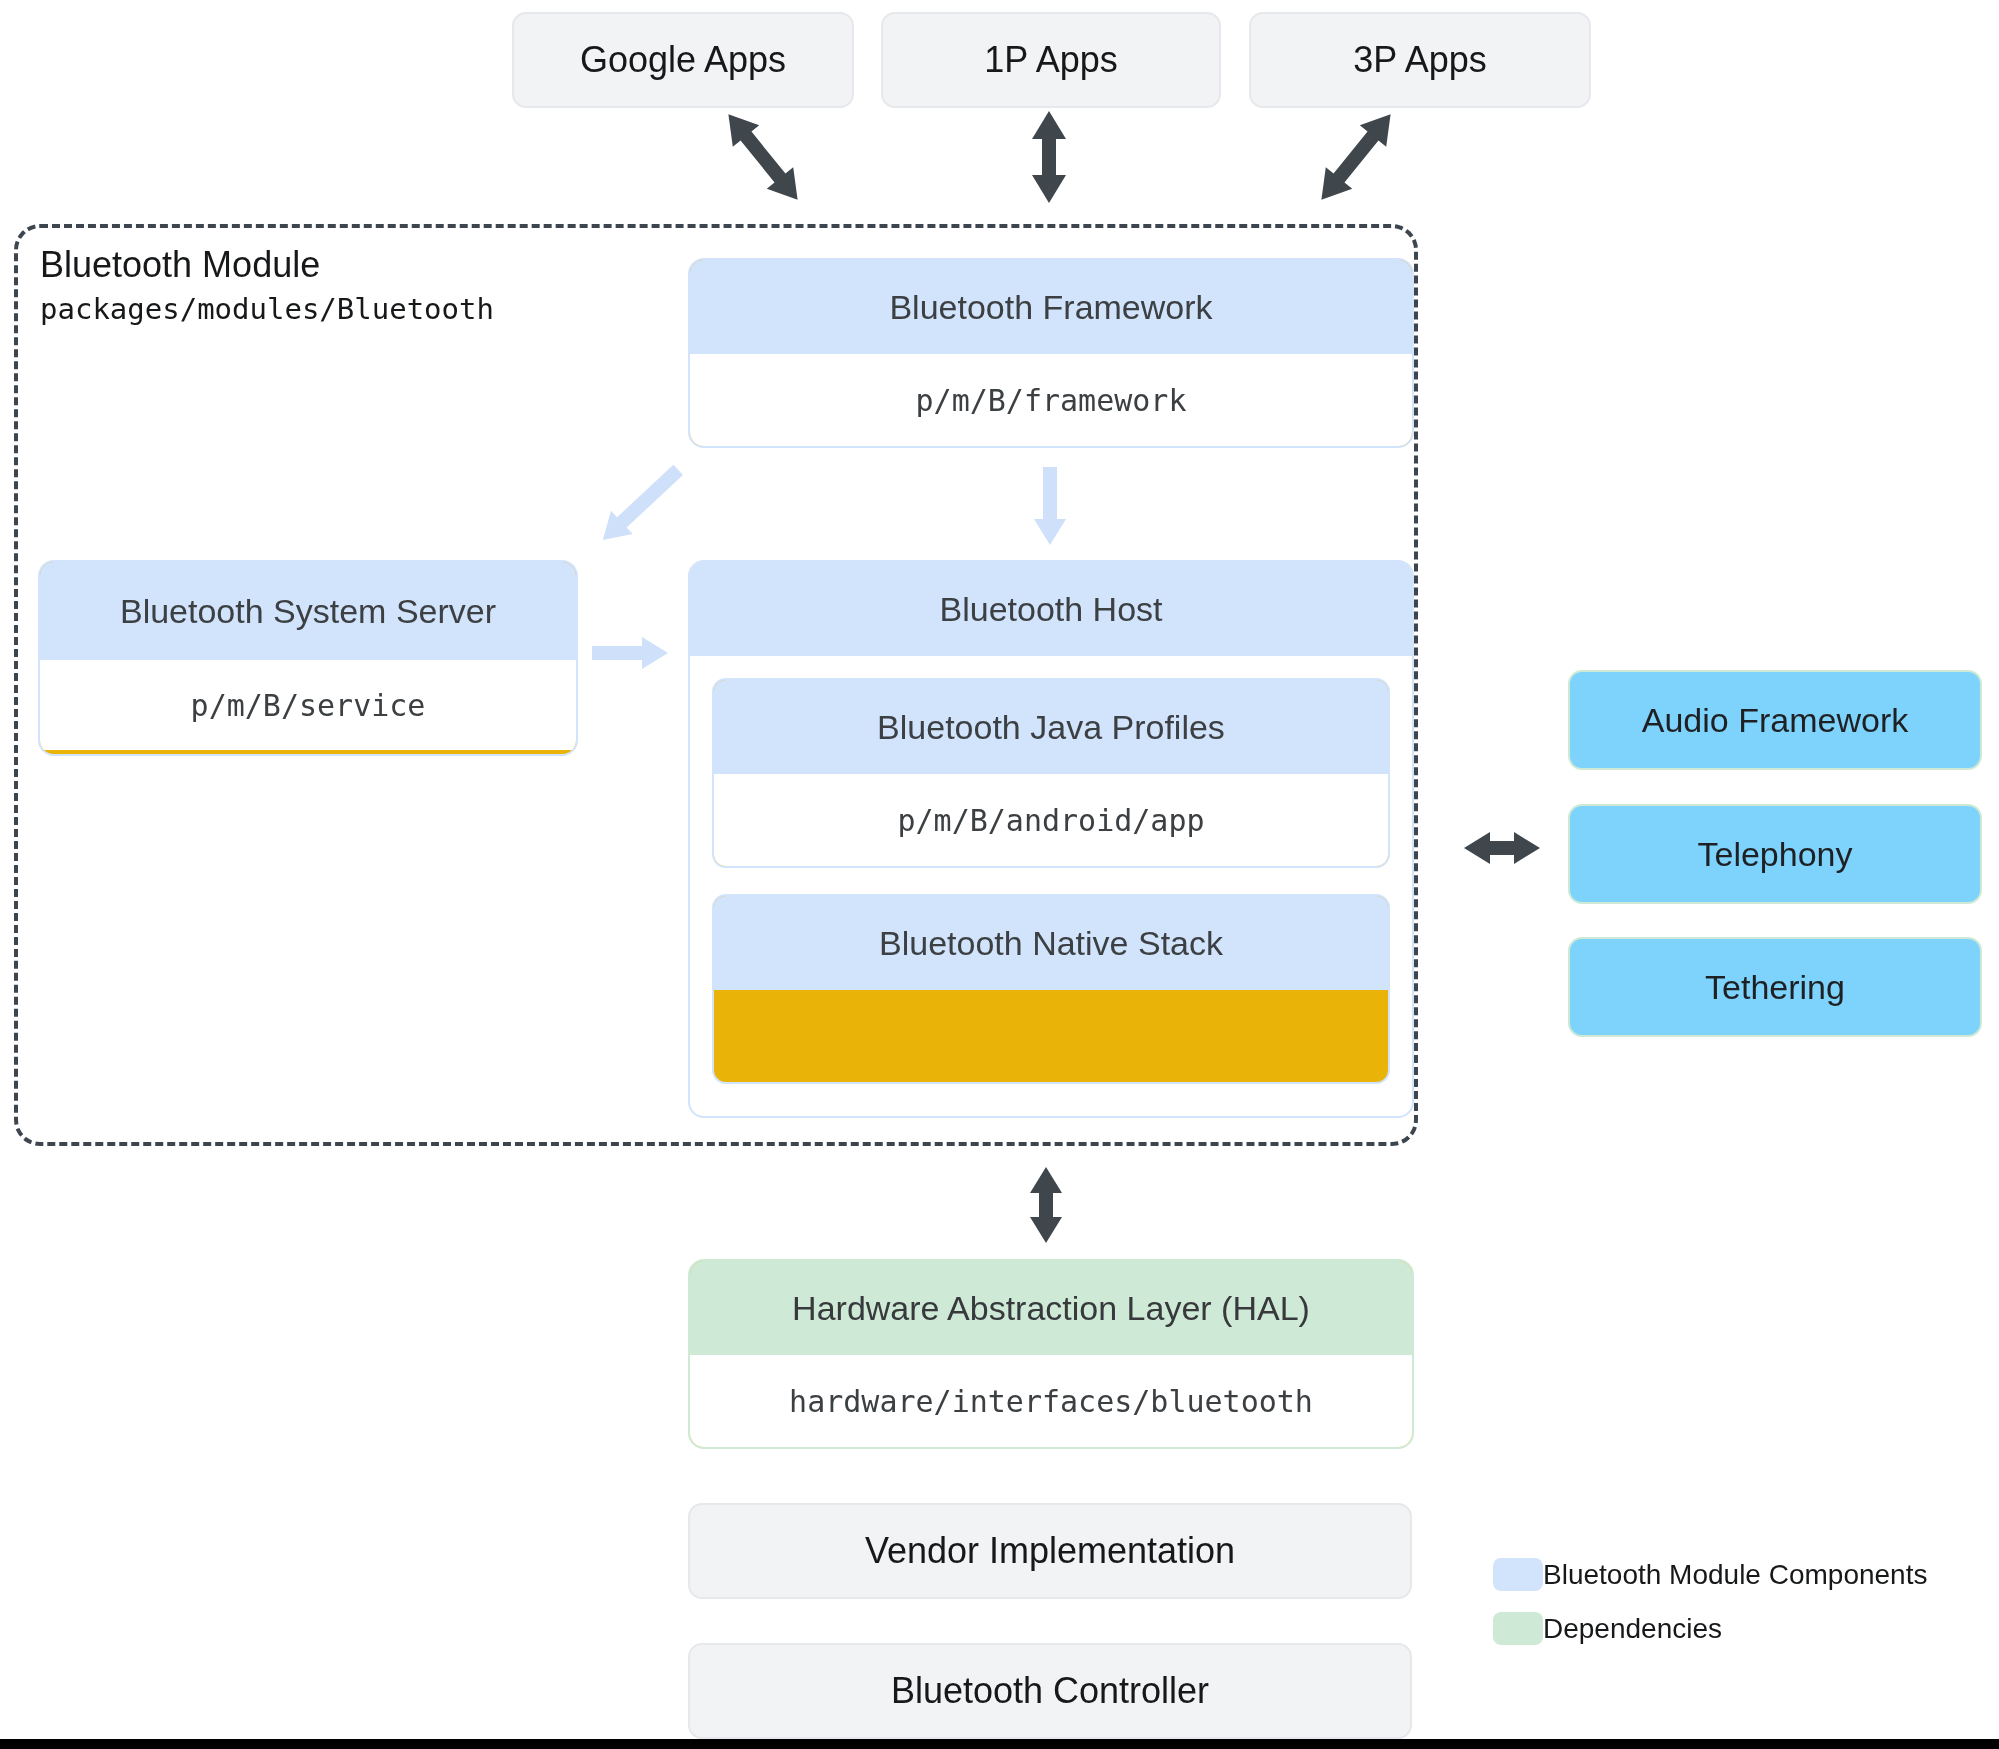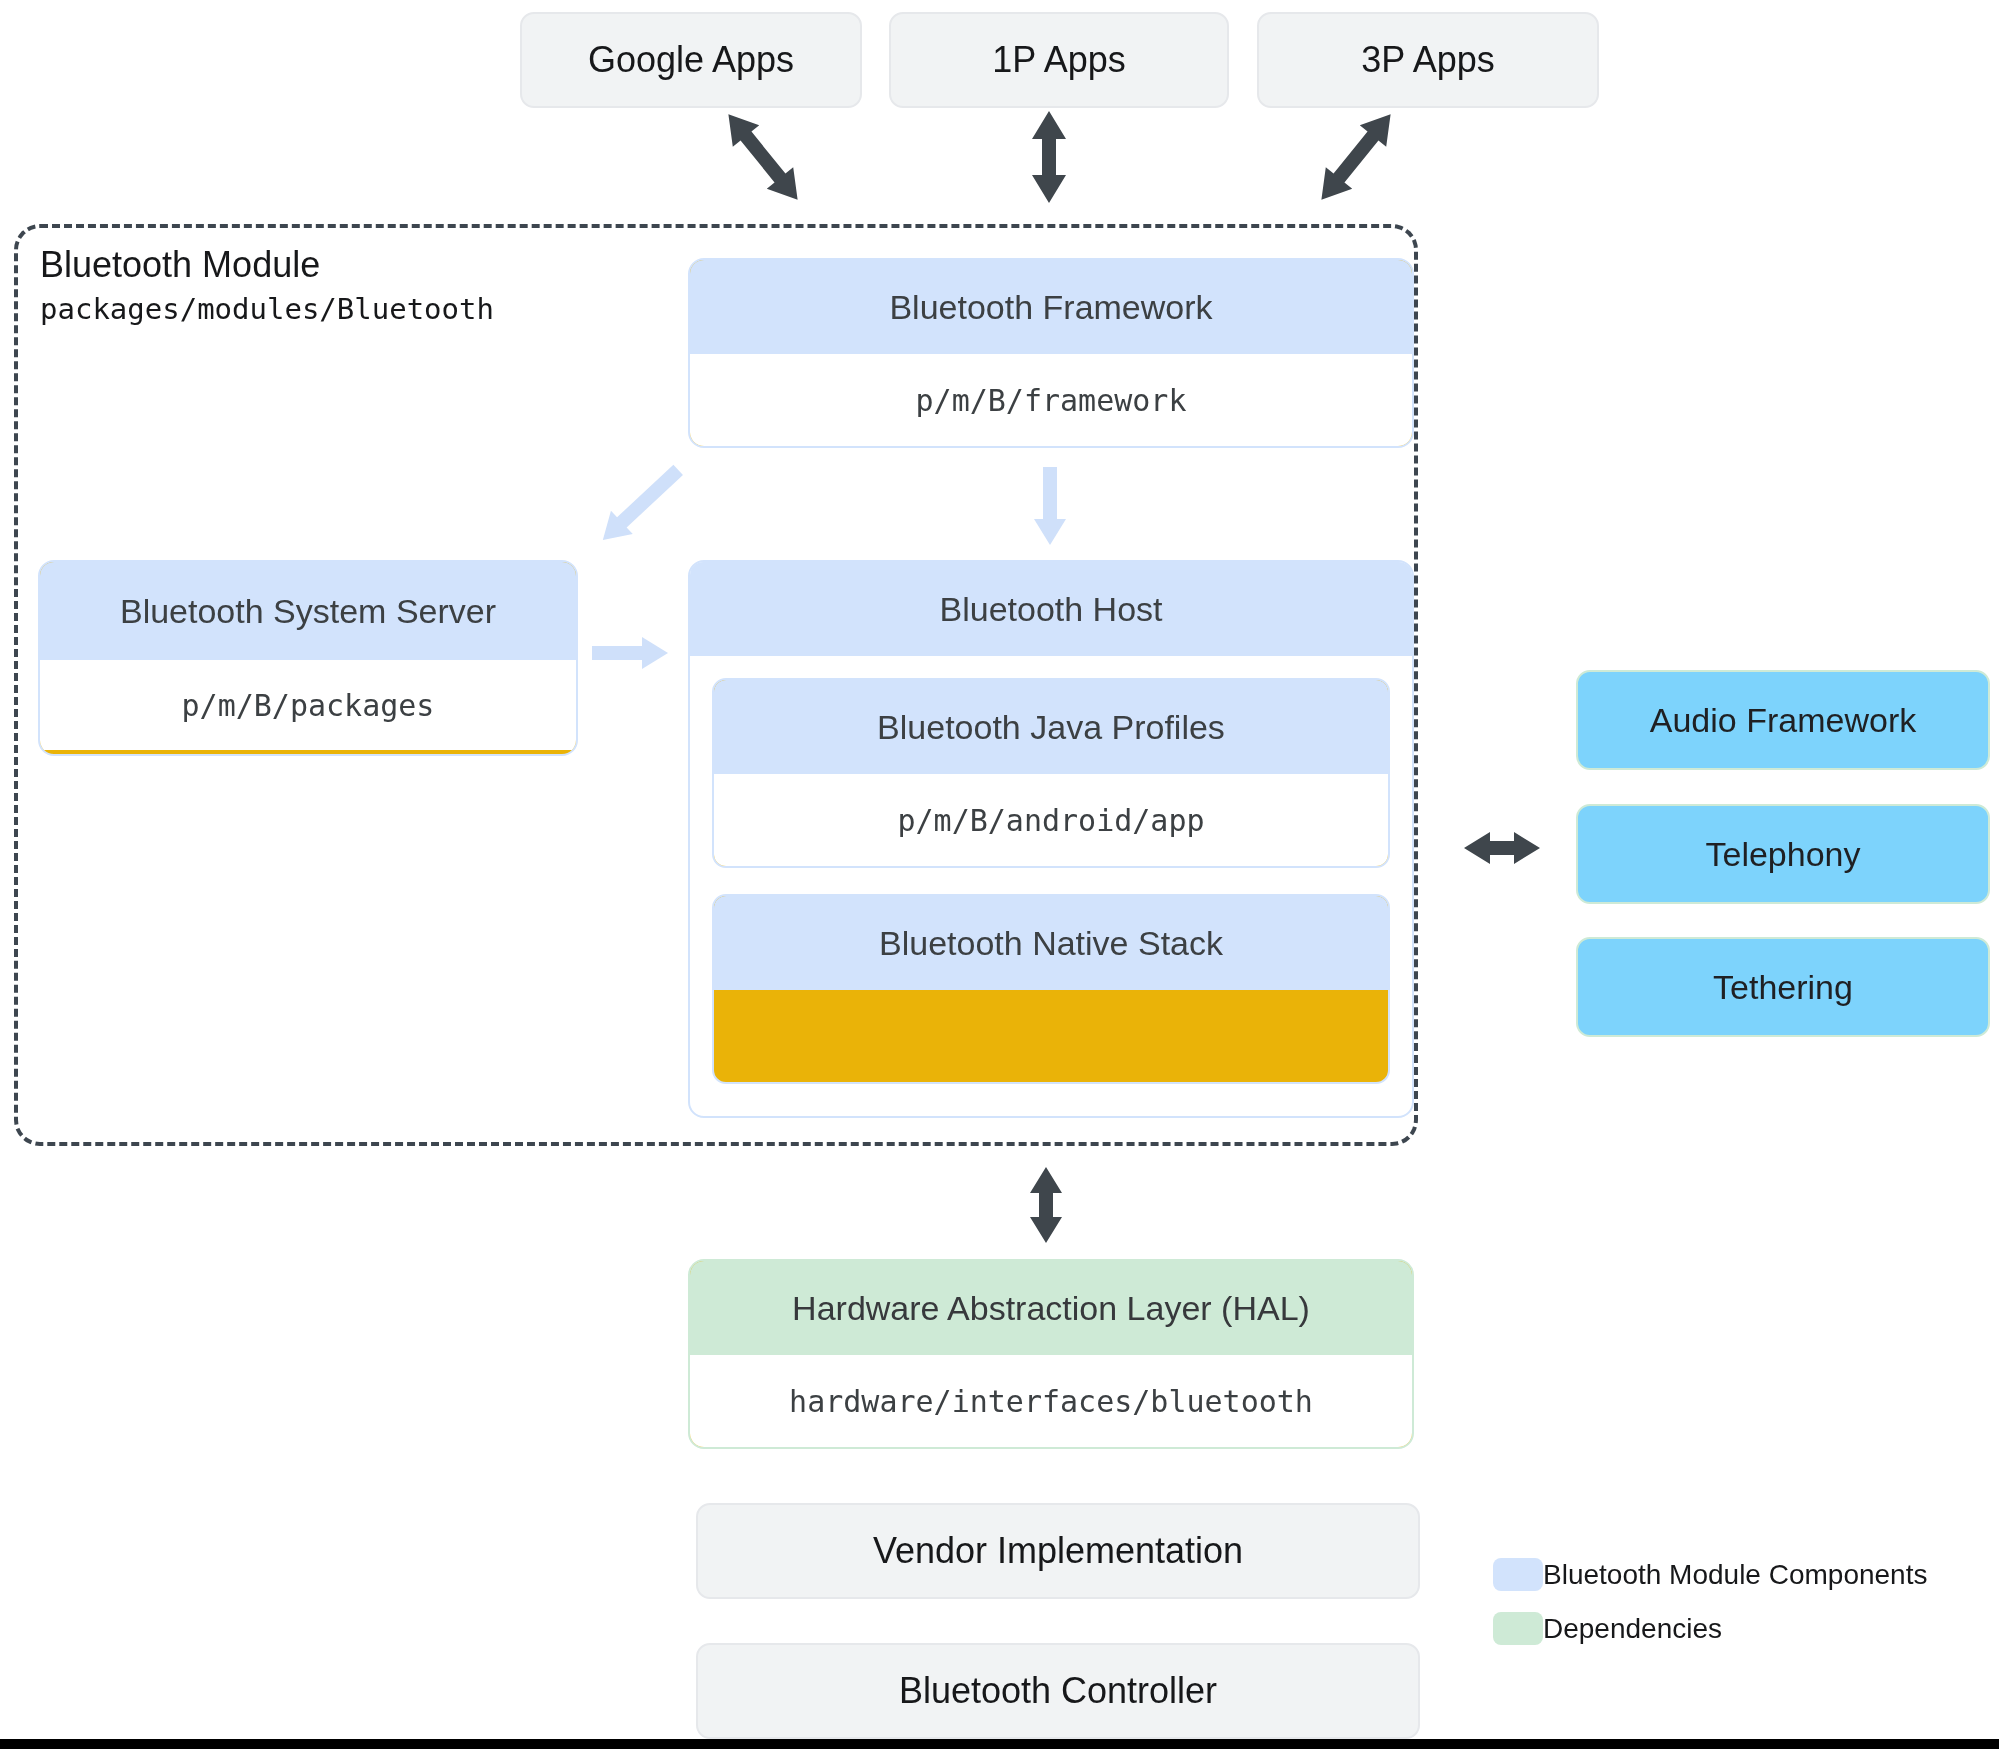--- a/index.html
+++ b/index.html
@@ -10,7 +10,7 @@
   
   .plainbox{
     position:absolute;border-radius:14px;display:flex;align-items:center;justify-content:center;
-    font-size:36px;color:#17181a;margin-left:8px;
+    font-size:36px;color:#17181a;
   }
   .graybox{background:#f1f3f4;border:2px solid #e6e8eb;}
   .greenbox{background:#7dd3fc;border:2px solid #ceead6;color:#1f2023;font-size:34px;}

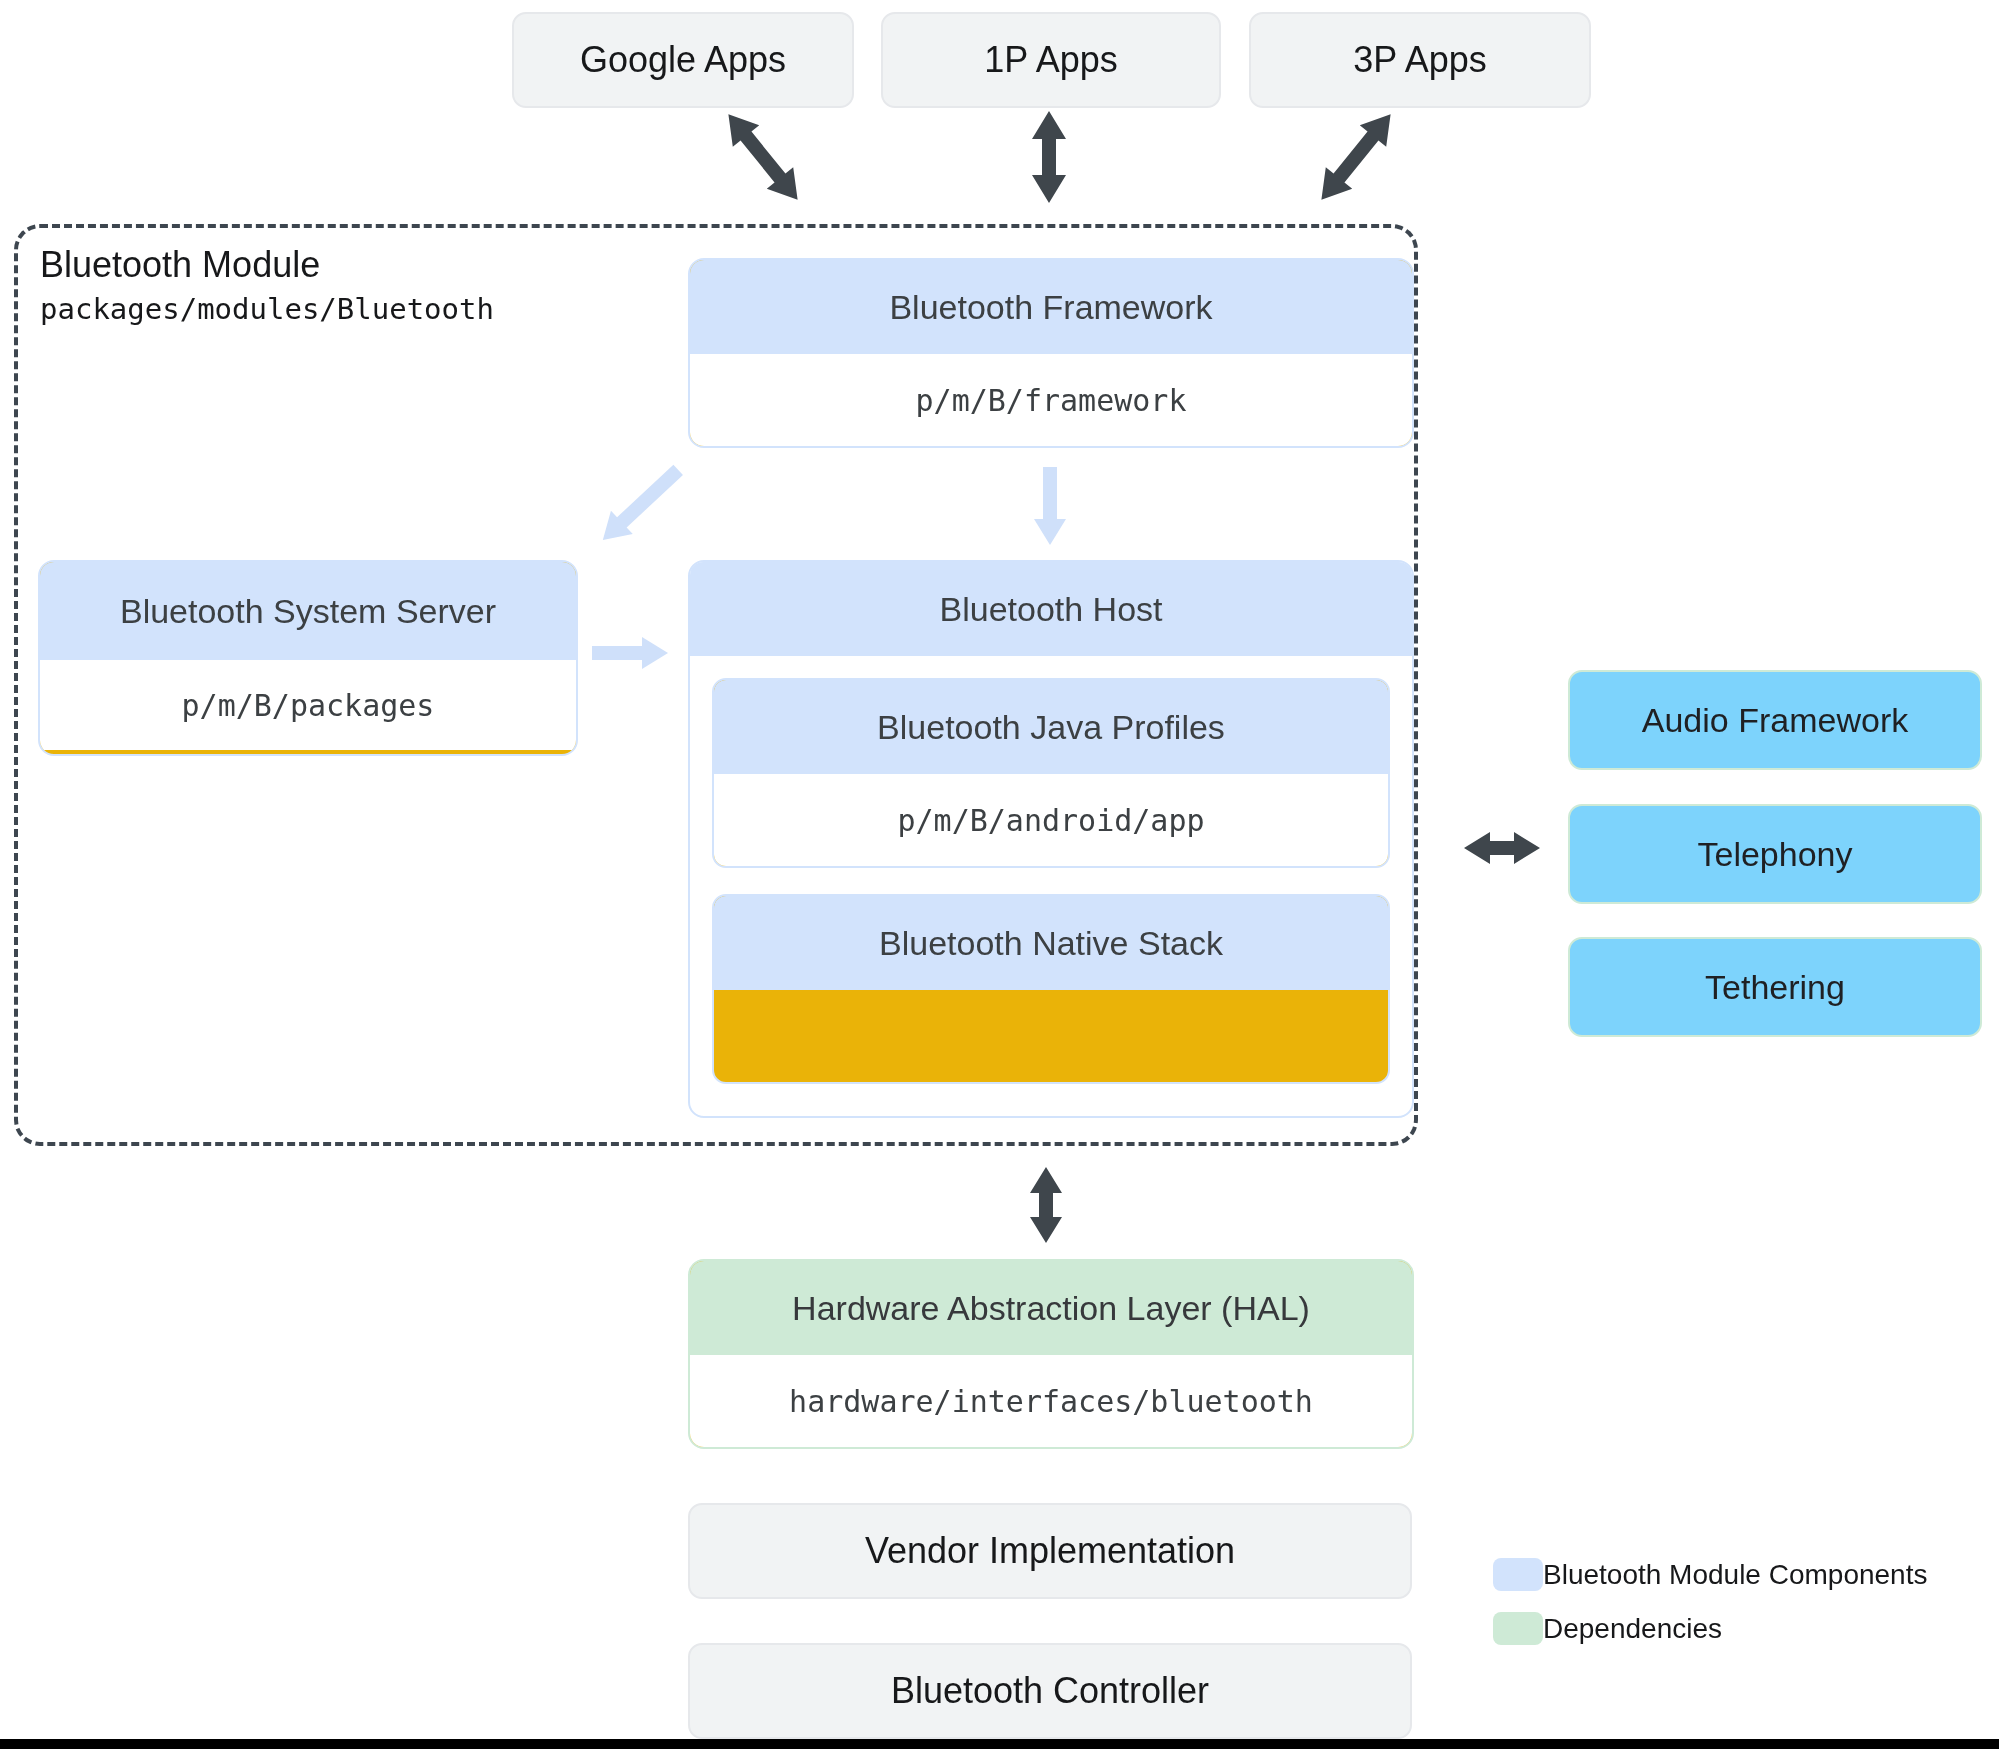--- a/index.html
+++ b/index.html
@@ -106,7 +106,7 @@
     <span>Bluetooth System Server</span>
   </div>
   <div class="bdy" style="height:90px;">
-    <span>p/m/B/packages</span>
+    <span>p/m/B/service</span>
   </div>
 </div>
 

